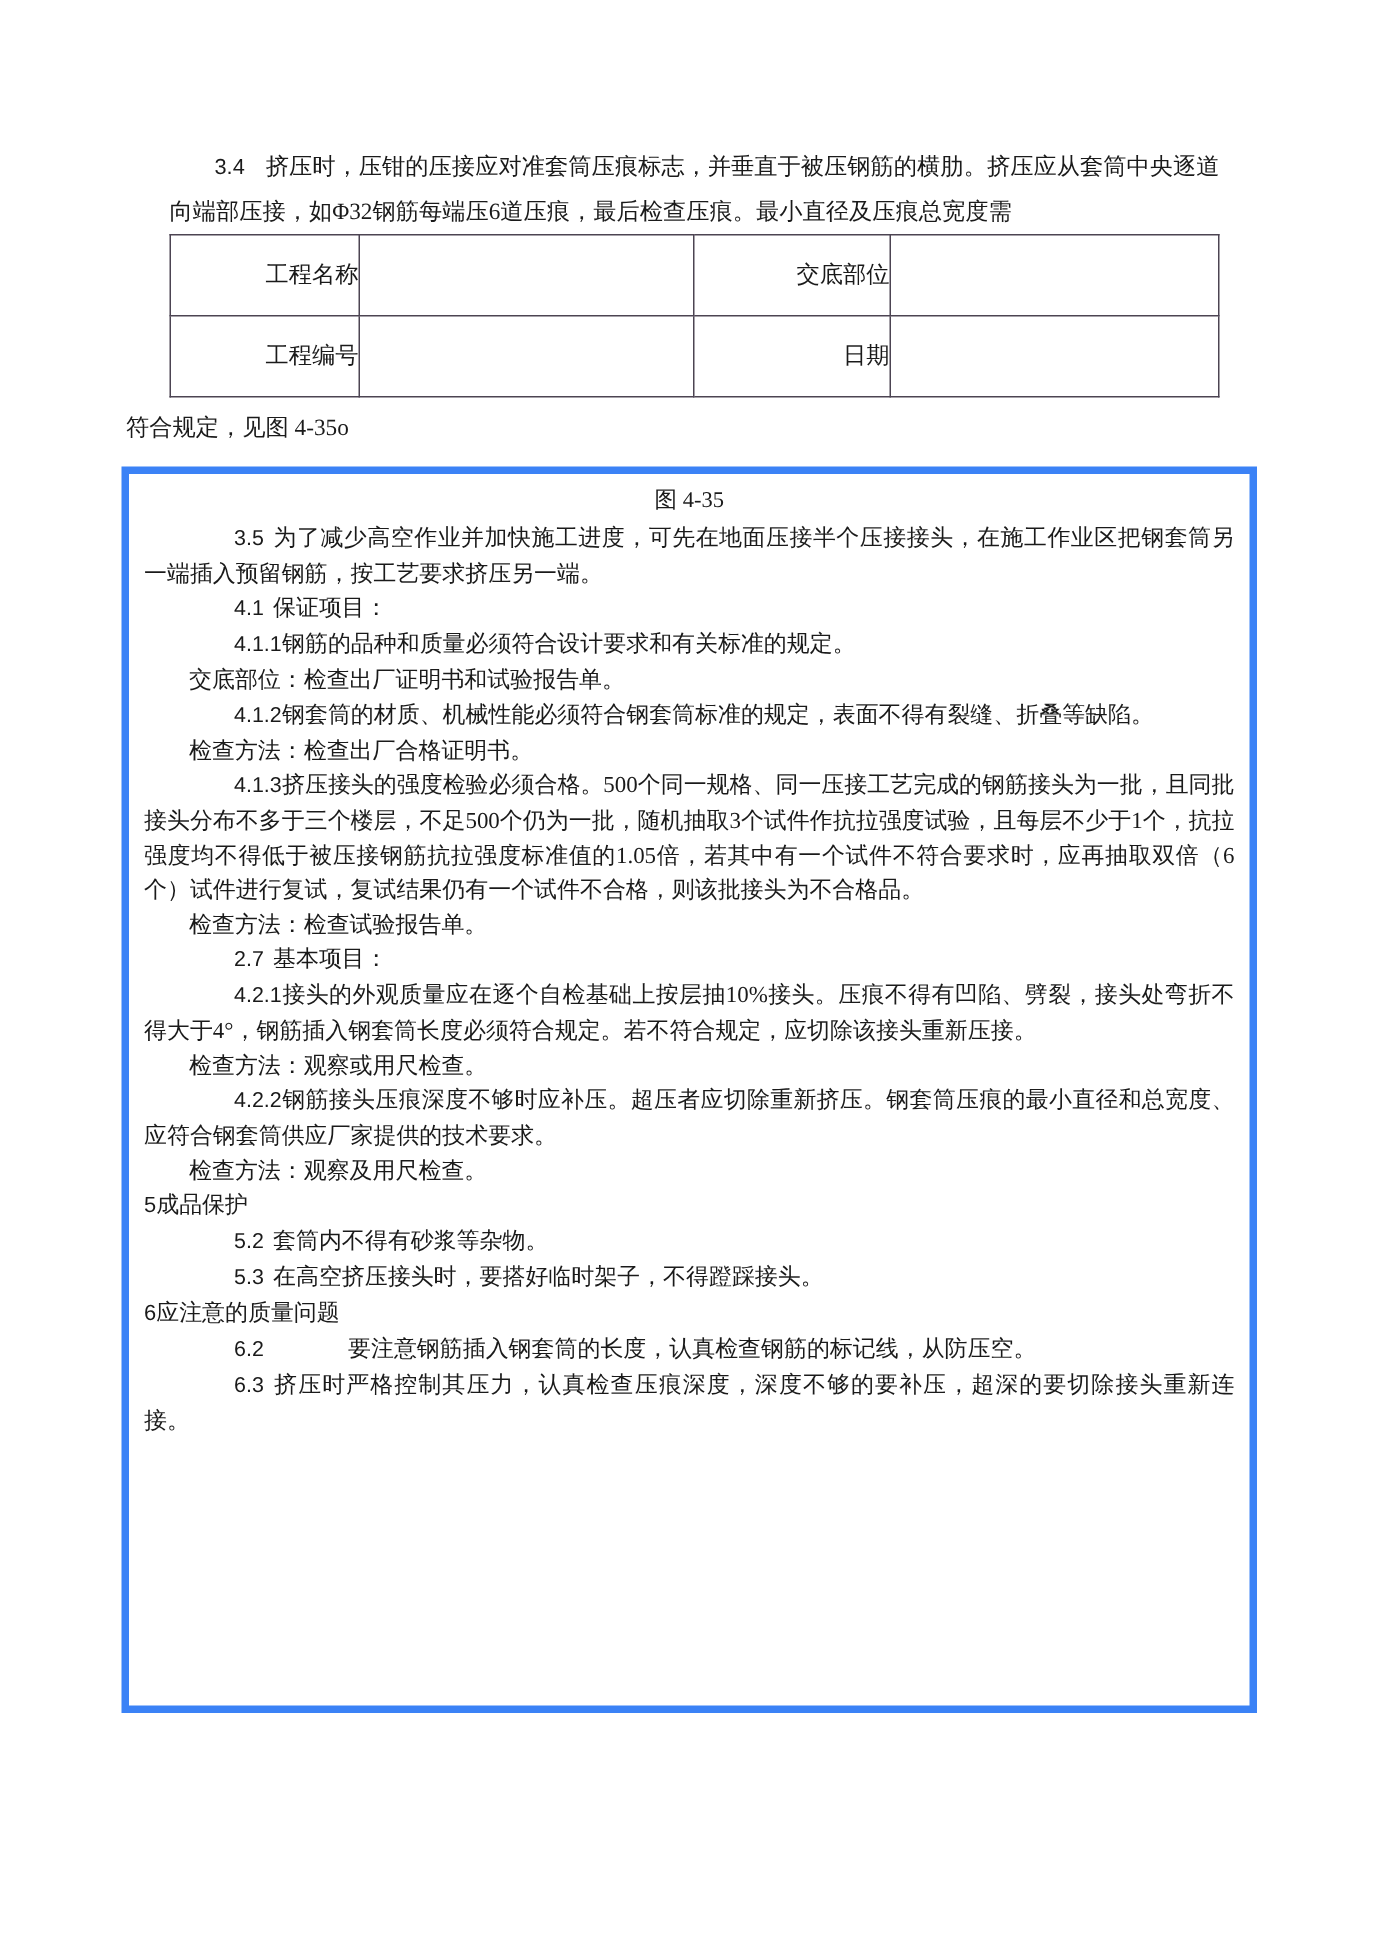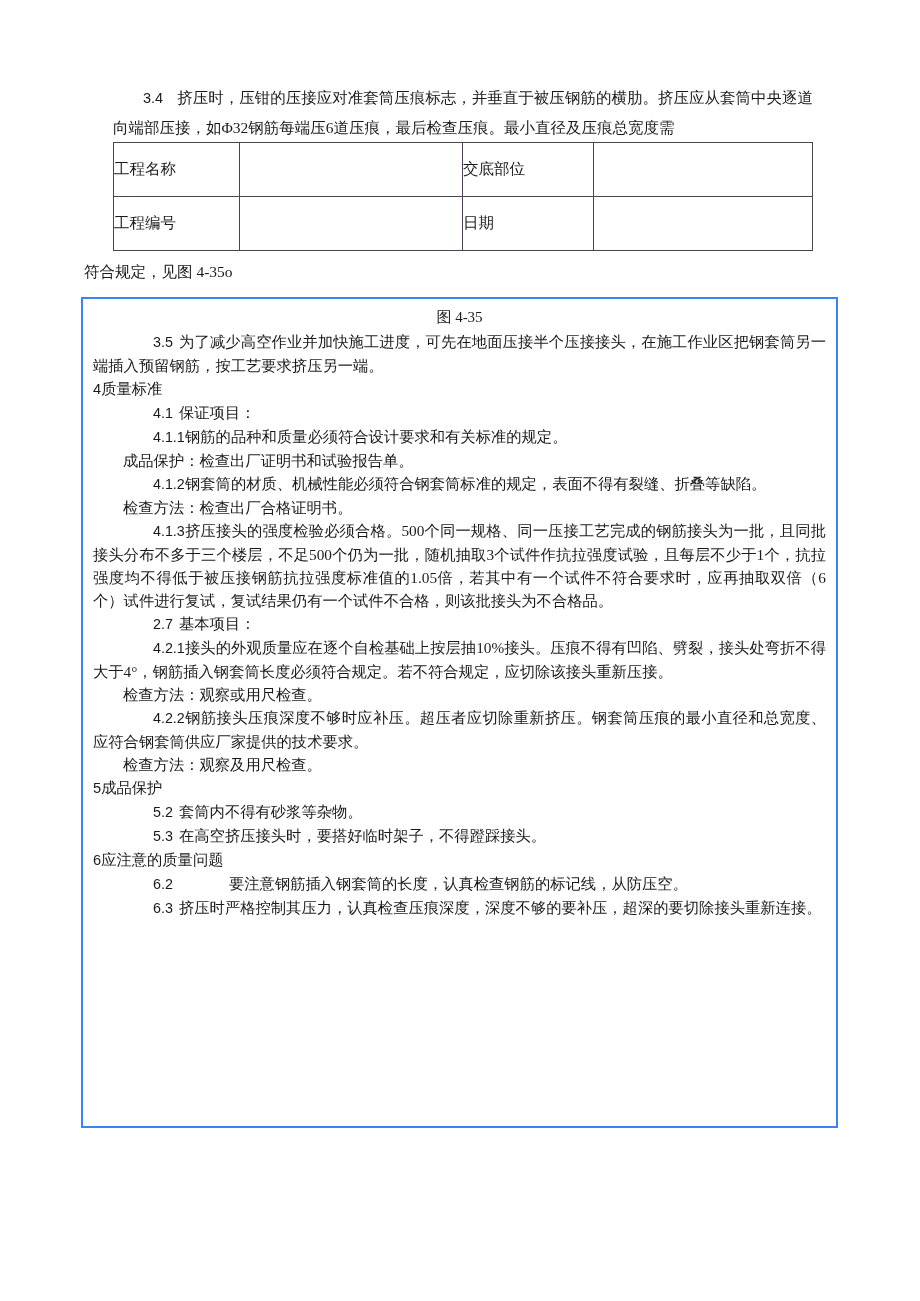--- a/index.html
+++ b/index.html
@@ -17,7 +17,7 @@
   }
   .page {
     position: absolute;
-    left: 0; top: 0;
+    left: 0; top: 14px;
     width: 920px;
     height: 1046px;
   }

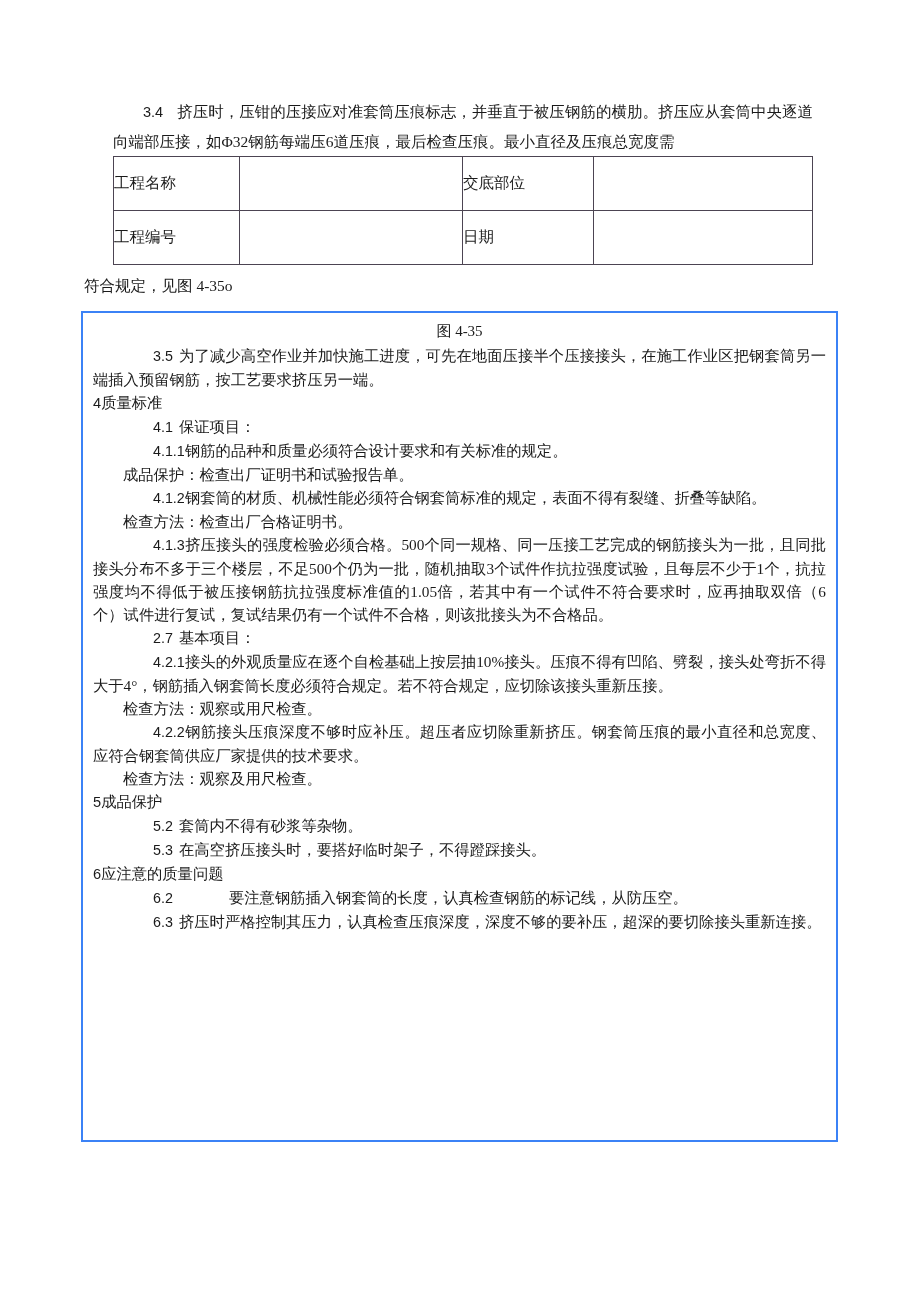--- a/index.html
+++ b/index.html
@@ -49,7 +49,7 @@
     border: 1px solid #4c4452;
     height: 53px;
     font-size: 15.5px;
-    text-align: left;
+    text-align: right;
     vertical-align: middle;
     padding: 0;
   }

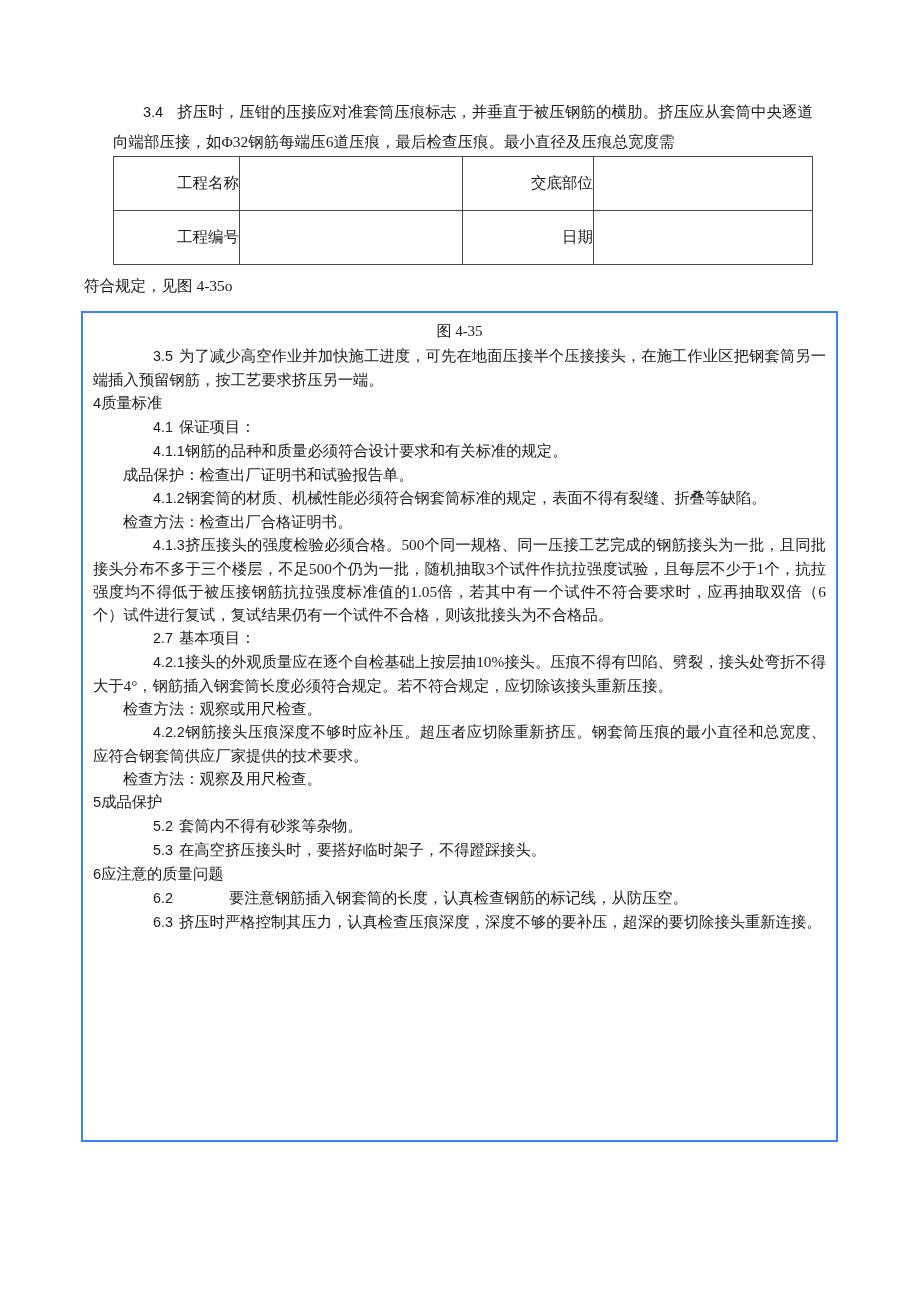--- a/index.html
+++ b/index.html
@@ -75,7 +75,7 @@
     top: 297px;
     width: 757px;
     height: 831px;
-    border: 2px solid #3b82f6;
+    border: 5px solid #3b82f6;
     box-sizing: border-box;
     padding: 6px 10px 0 10px;
     overflow: hidden;

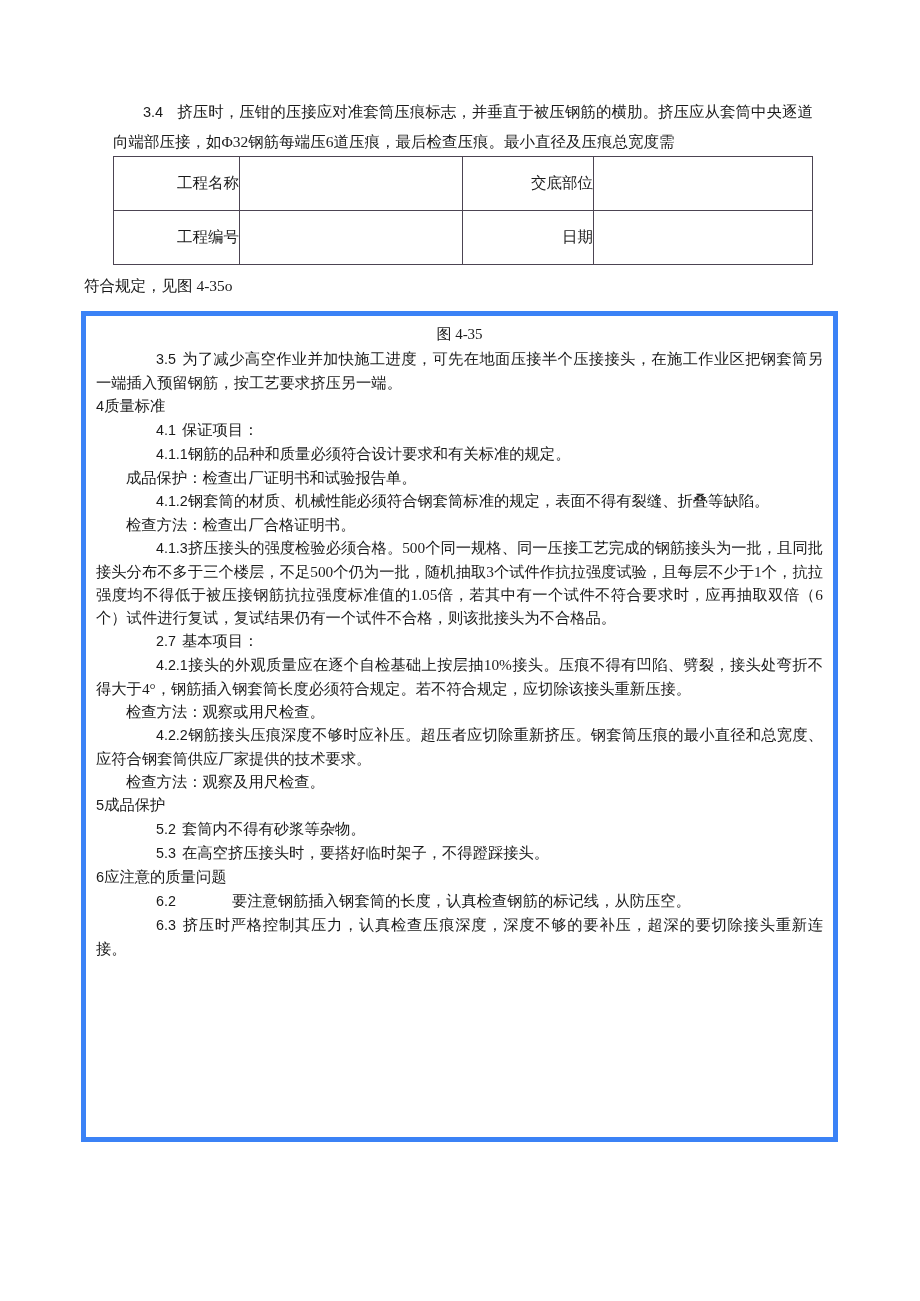--- a/index.html
+++ b/index.html
@@ -143,7 +143,6 @@
     <div class="fig-caption">图 4-35</div>
     <div id="body-slot">
         <p class="i1"><span class="lbl lbl-w1">3.5</span><span>为了减少高空作业并加快施工进度，可先在地面压接半个压接接头，在施工作业区把钢套筒另一端插入预留钢筋，按工艺要求挤压另一端。</span></p>
-        <p class="i0 sec-head"><span class="hn">4</span><span>质量标准</span></p>
         <p class="i1"><span class="lbl lbl-w1">4.1</span><span>保证项目：</span></p>
         <p class="i1"><span class="lbl lbl-w2">4.1.1</span><span>钢筋的品种和质量必须符合设计要求和有关标准的规定。</span></p>
         <p class="i1"><span>成品保护：检查出厂证明书和试验报告单。</span></p>

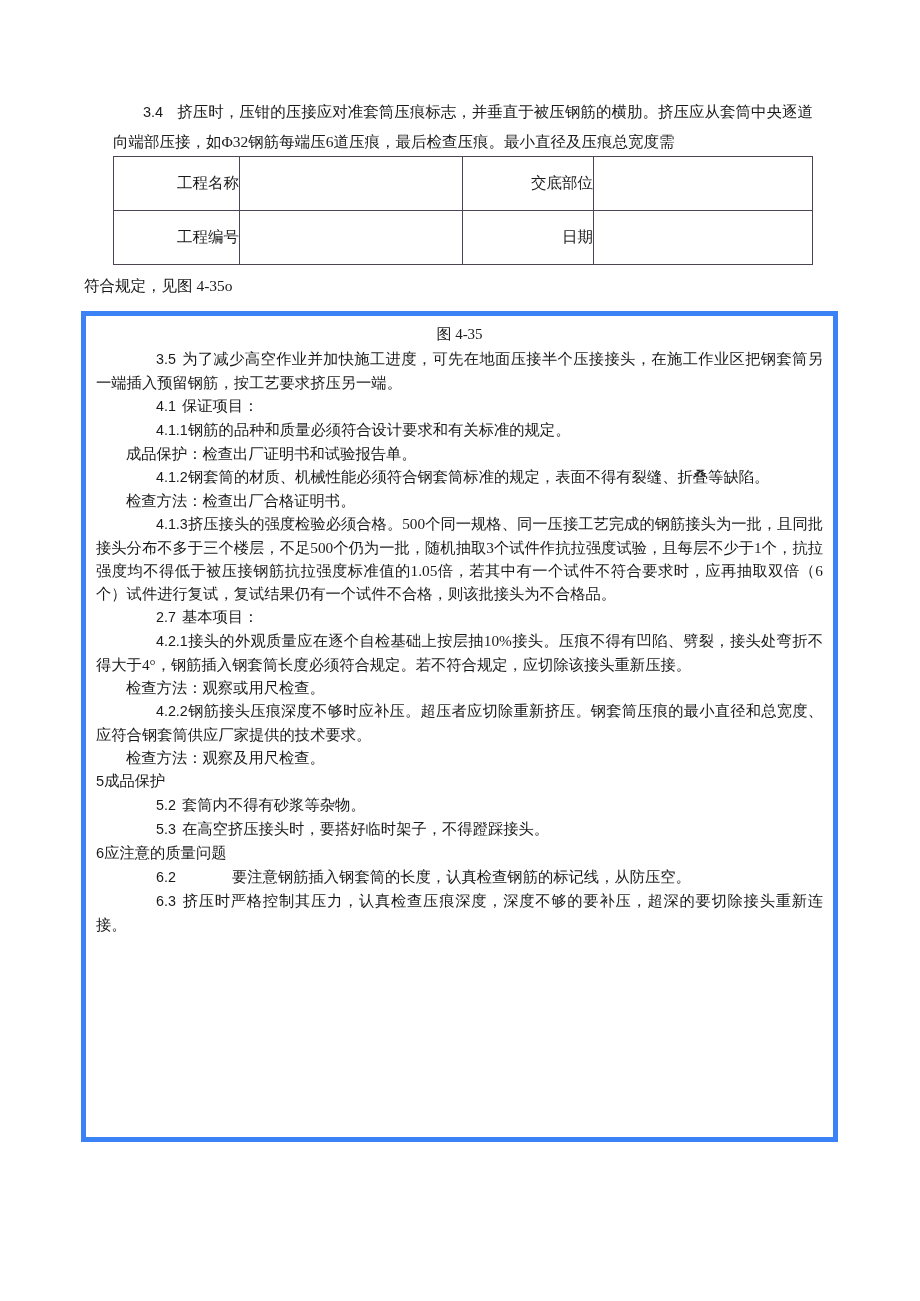--- a/index.html
+++ b/index.html
@@ -145,7 +145,7 @@
         <p class="i1"><span class="lbl lbl-w1">3.5</span><span>为了减少高空作业并加快施工进度，可先在地面压接半个压接接头，在施工作业区把钢套筒另一端插入预留钢筋，按工艺要求挤压另一端。</span></p>
         <p class="i1"><span class="lbl lbl-w1">4.1</span><span>保证项目：</span></p>
         <p class="i1"><span class="lbl lbl-w2">4.1.1</span><span>钢筋的品种和质量必须符合设计要求和有关标准的规定。</span></p>
-        <p class="i1"><span>成品保护：检查出厂证明书和试验报告单。</span></p>
+        <p class="i1"><span>交底部位：检查出厂证明书和试验报告单。</span></p>
         <p class="i1"><span class="lbl lbl-w2">4.1.2</span><span>钢套筒的材质、机械性能必须符合钢套筒标准的规定，表面不得有裂缝、折叠等缺陷。</span></p>
         <p class="i1"><span>检查方法：检查出厂合格证明书。</span></p>
         <p class="i1"><span class="lbl lbl-w2">4.1.3</span><span>挤压接头的强度检验必须合格。500个同一规格、同一压接工艺完成的钢筋接头为一批，且同批接头分布不多于三个楼层，不足500个仍为一批，随机抽取3个试件作抗拉强度试验，且每层不少于1个，抗拉强度均不得低于被压接钢筋抗拉强度标准值的1.05倍，若其中有一个试件不符合要求时，应再抽取双倍（6个）试件进行复试，复试结果仍有一个试件不合格，则该批接头为不合格品。</span></p>

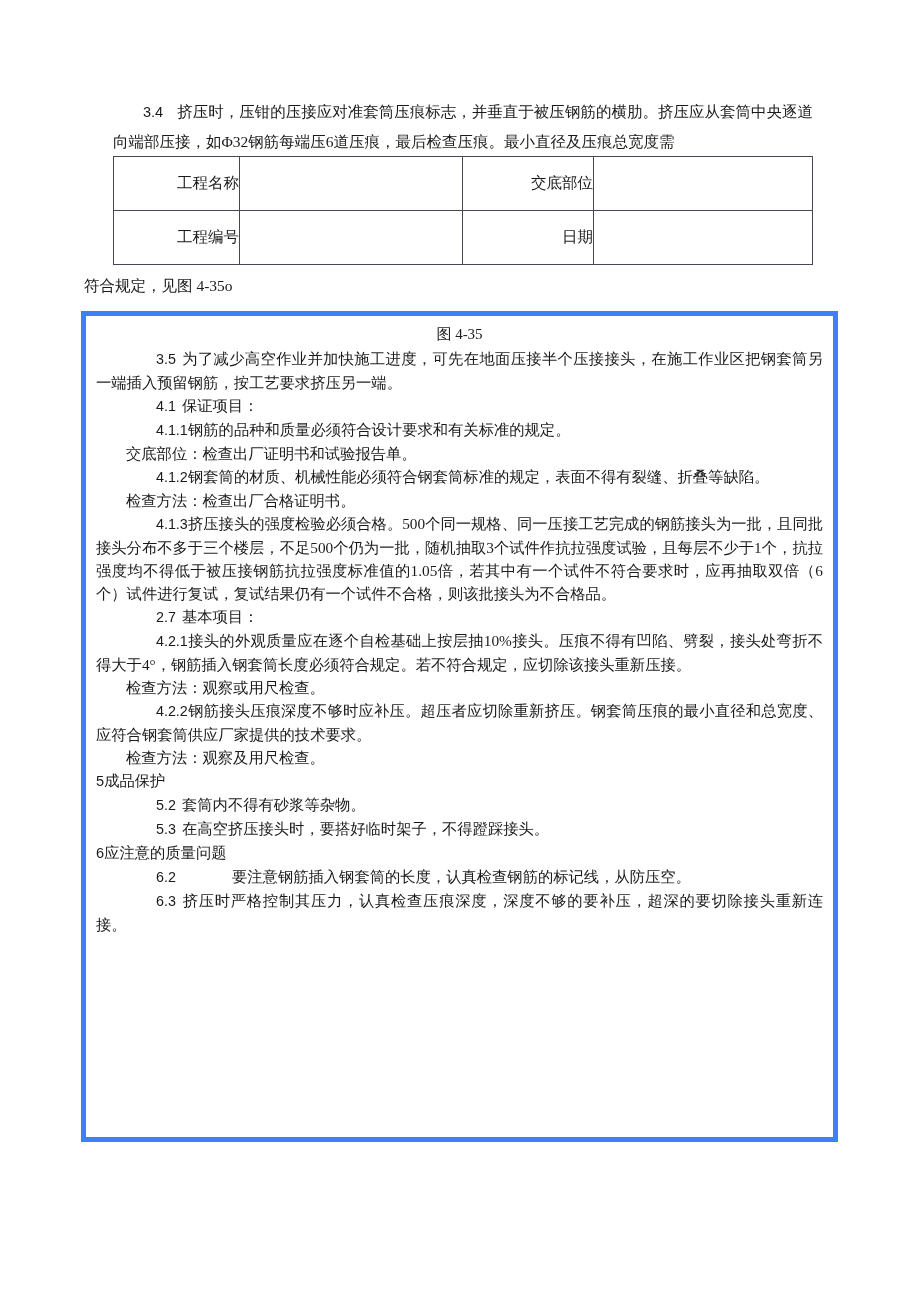--- a/index.html
+++ b/index.html
@@ -149,6 +149,7 @@
         <p class="i1"><span class="lbl lbl-w2">4.1.2</span><span>钢套筒的材质、机械性能必须符合钢套筒标准的规定，表面不得有裂缝、折叠等缺陷。</span></p>
         <p class="i1"><span>检查方法：检查出厂合格证明书。</span></p>
         <p class="i1"><span class="lbl lbl-w2">4.1.3</span><span>挤压接头的强度检验必须合格。500个同一规格、同一压接工艺完成的钢筋接头为一批，且同批接头分布不多于三个楼层，不足500个仍为一批，随机抽取3个试件作抗拉强度试验，且每层不少于1个，抗拉强度均不得低于被压接钢筋抗拉强度标准值的1.05倍，若其中有一个试件不符合要求时，应再抽取双倍（6个）试件进行复试，复试结果仍有一个试件不合格，则该批接头为不合格品。</span></p>
+        <p class="i1"><span>检查方法：检查试验报告单。</span></p>
         <p class="i1"><span class="lbl lbl-w1">2.7</span><span>基本项目：</span></p>
         <p class="i1"><span class="lbl lbl-w2">4.2.1</span><span>接头的外观质量应在逐个自检基础上按层抽10%接头。压痕不得有凹陷、劈裂，接头处弯折不得大于4°，钢筋插入钢套筒长度必须符合规定。若不符合规定，应切除该接头重新压接。</span></p>
         <p class="i1"><span>检查方法：观察或用尺检查。</span></p>

